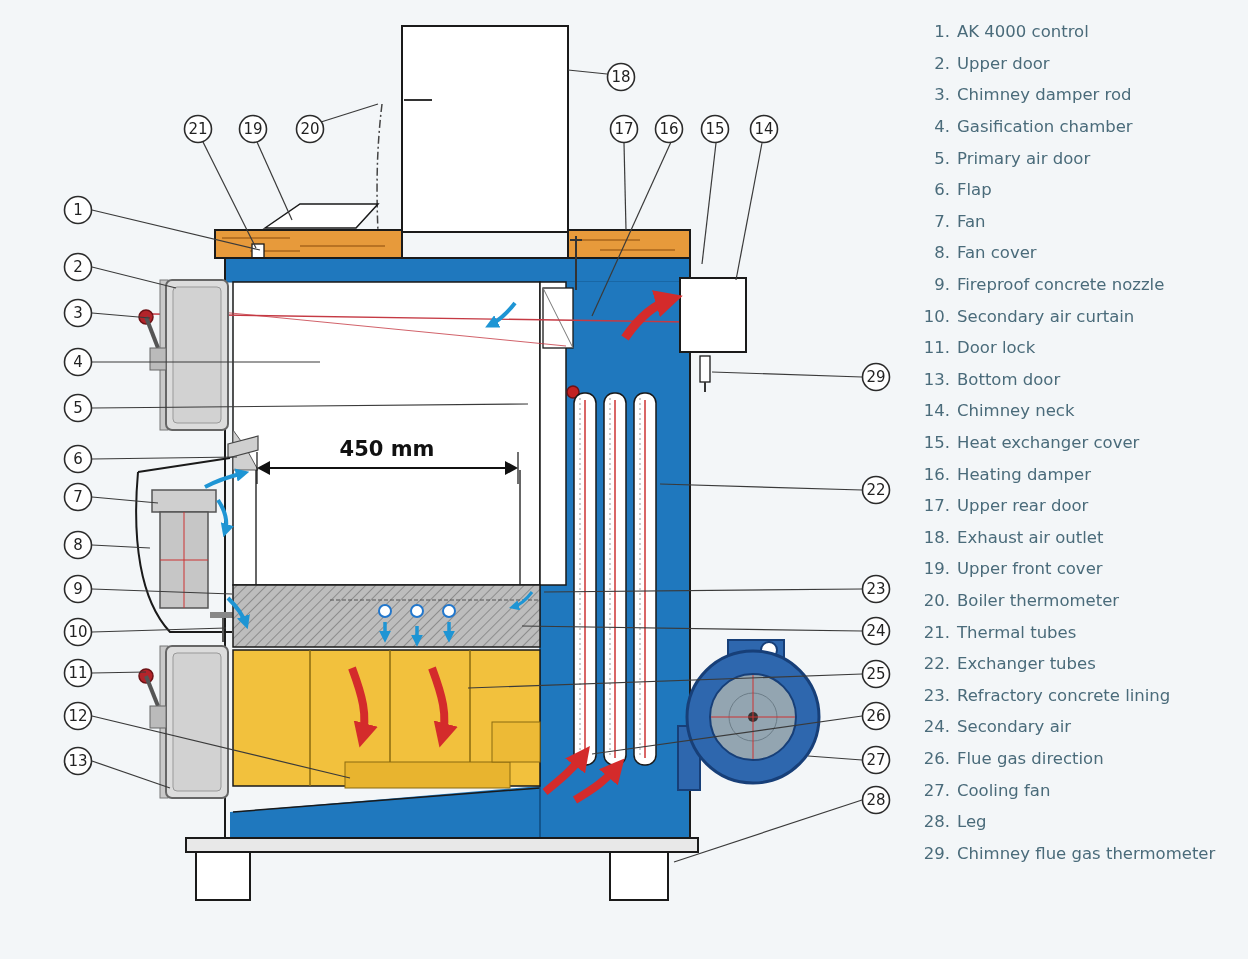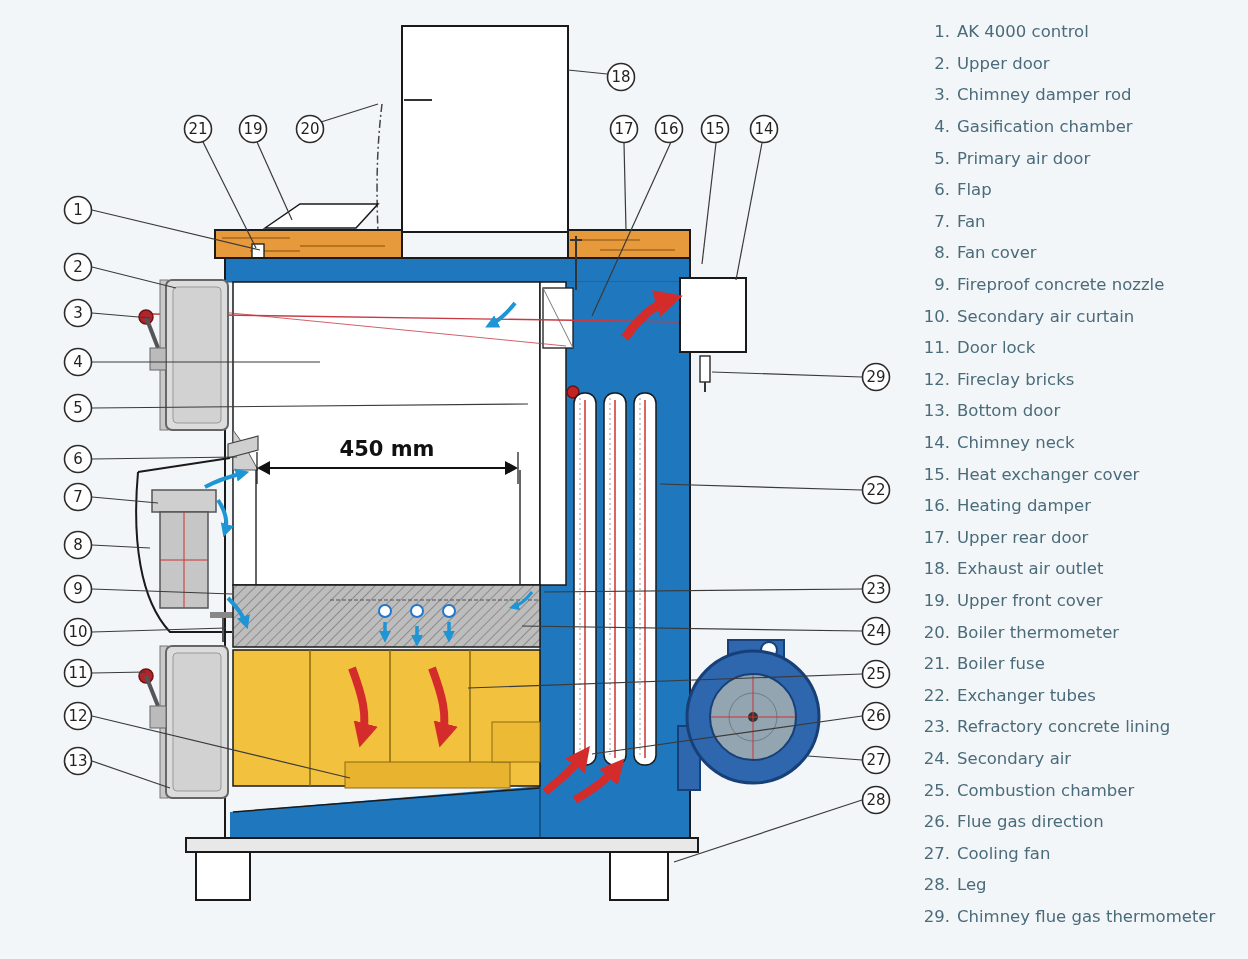--- a/index.html
+++ b/index.html
@@ -413,10 +413,6 @@
         <span class="legend-label">Door lock</span>
       </div>
     <div class="legend-row">
-        <span class="legend-num">12.</span>
-        <span class="legend-label">Fireclay bricks</span>
-      </div>
-    <div class="legend-row">
         <span class="legend-num">13.</span>
         <span class="legend-label">Bottom door</span>
       </div>

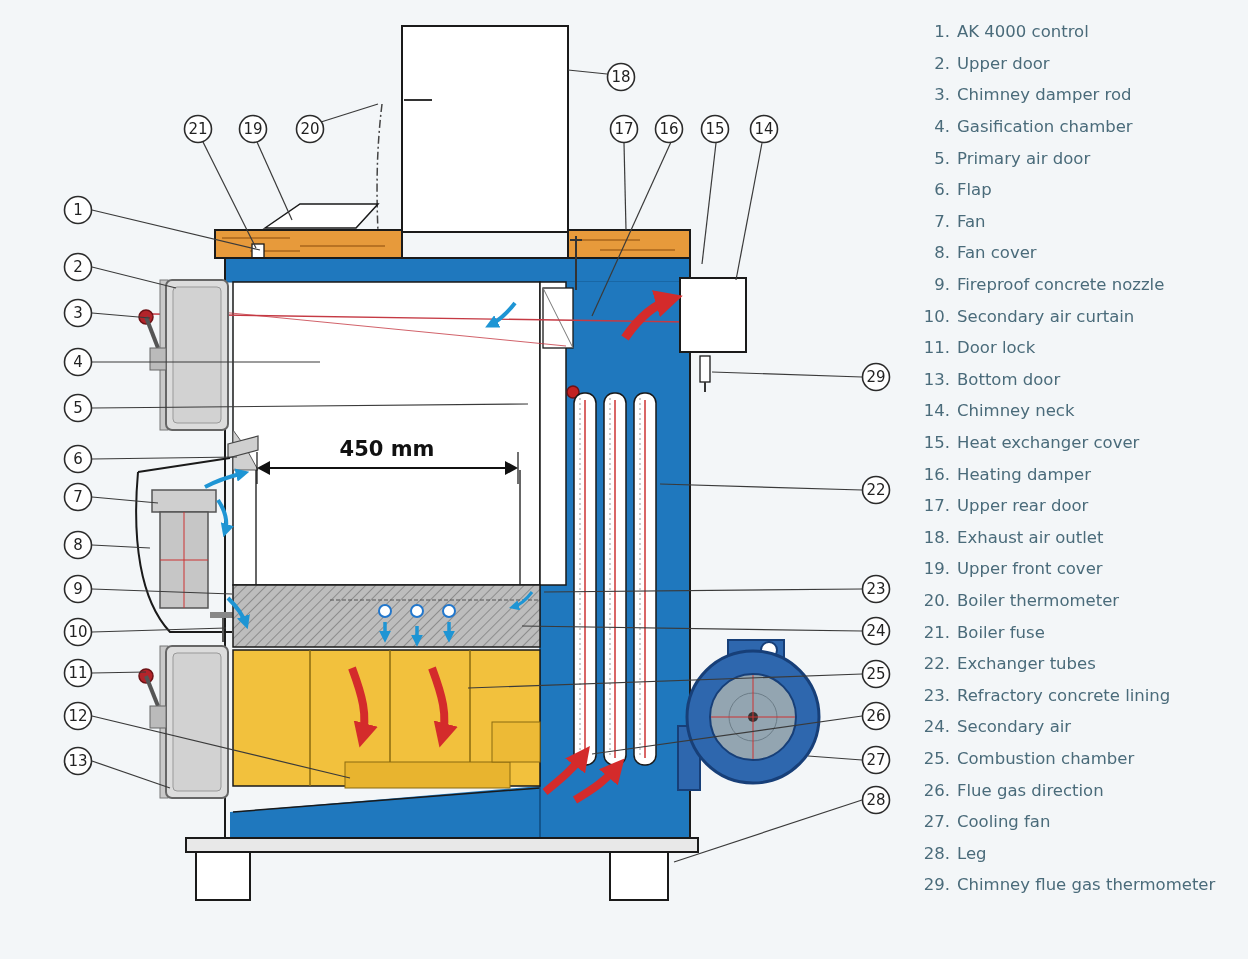--- a/index.html
+++ b/index.html
@@ -446,7 +446,7 @@
       </div>
     <div class="legend-row">
         <span class="legend-num">21.</span>
-        <span class="legend-label">Boiler fuse</span>
+        <span class="legend-label">Thermal tubes</span>
       </div>
     <div class="legend-row">
         <span class="legend-num">22.</span>

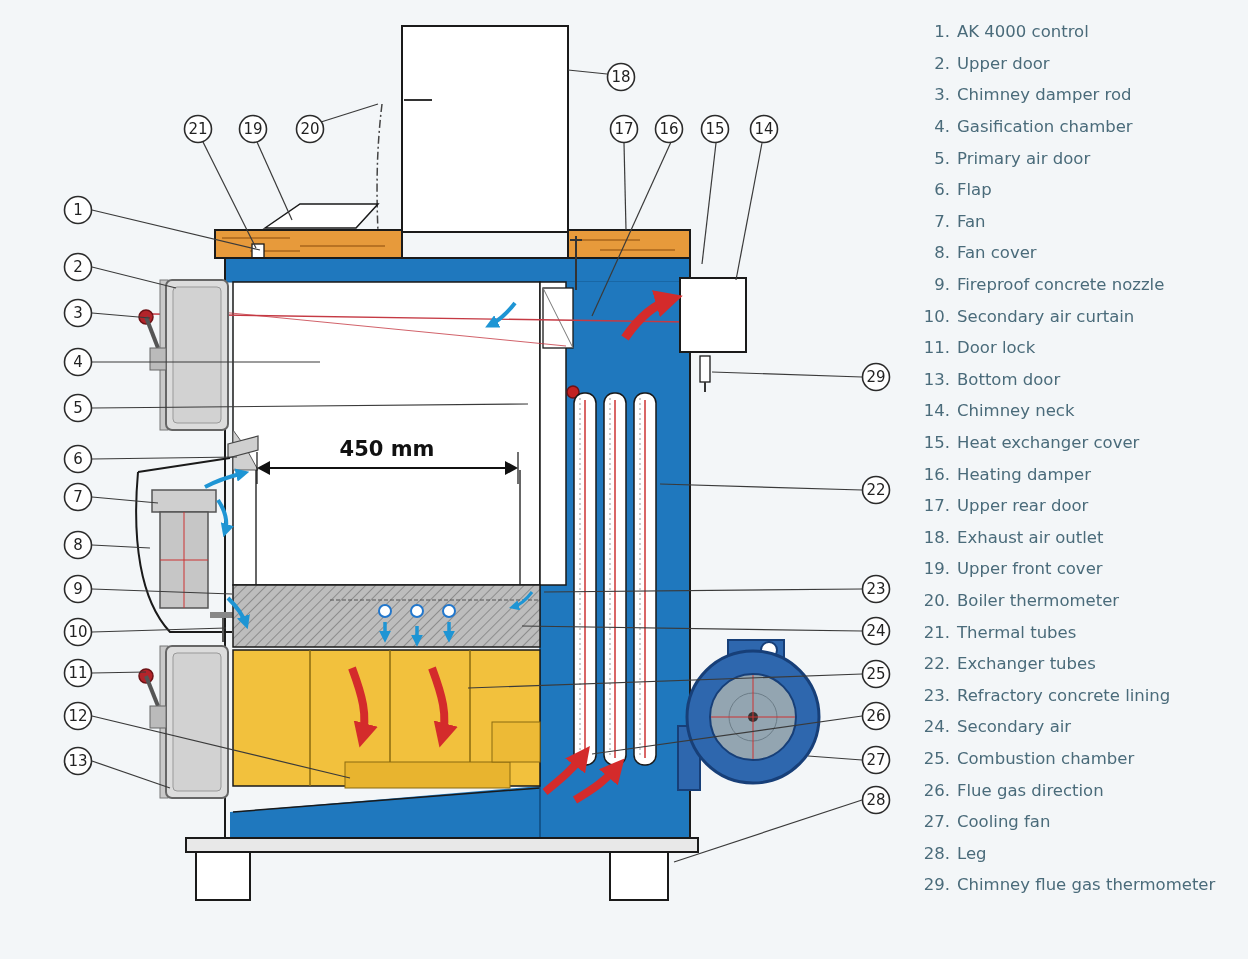--- a/index.html
+++ b/index.html
@@ -461,10 +461,6 @@
         <span class="legend-label">Secondary air</span>
       </div>
     <div class="legend-row">
-        <span class="legend-num">25.</span>
-        <span class="legend-label">Combustion chamber</span>
-      </div>
-    <div class="legend-row">
         <span class="legend-num">26.</span>
         <span class="legend-label">Flue gas direction</span>
       </div>

